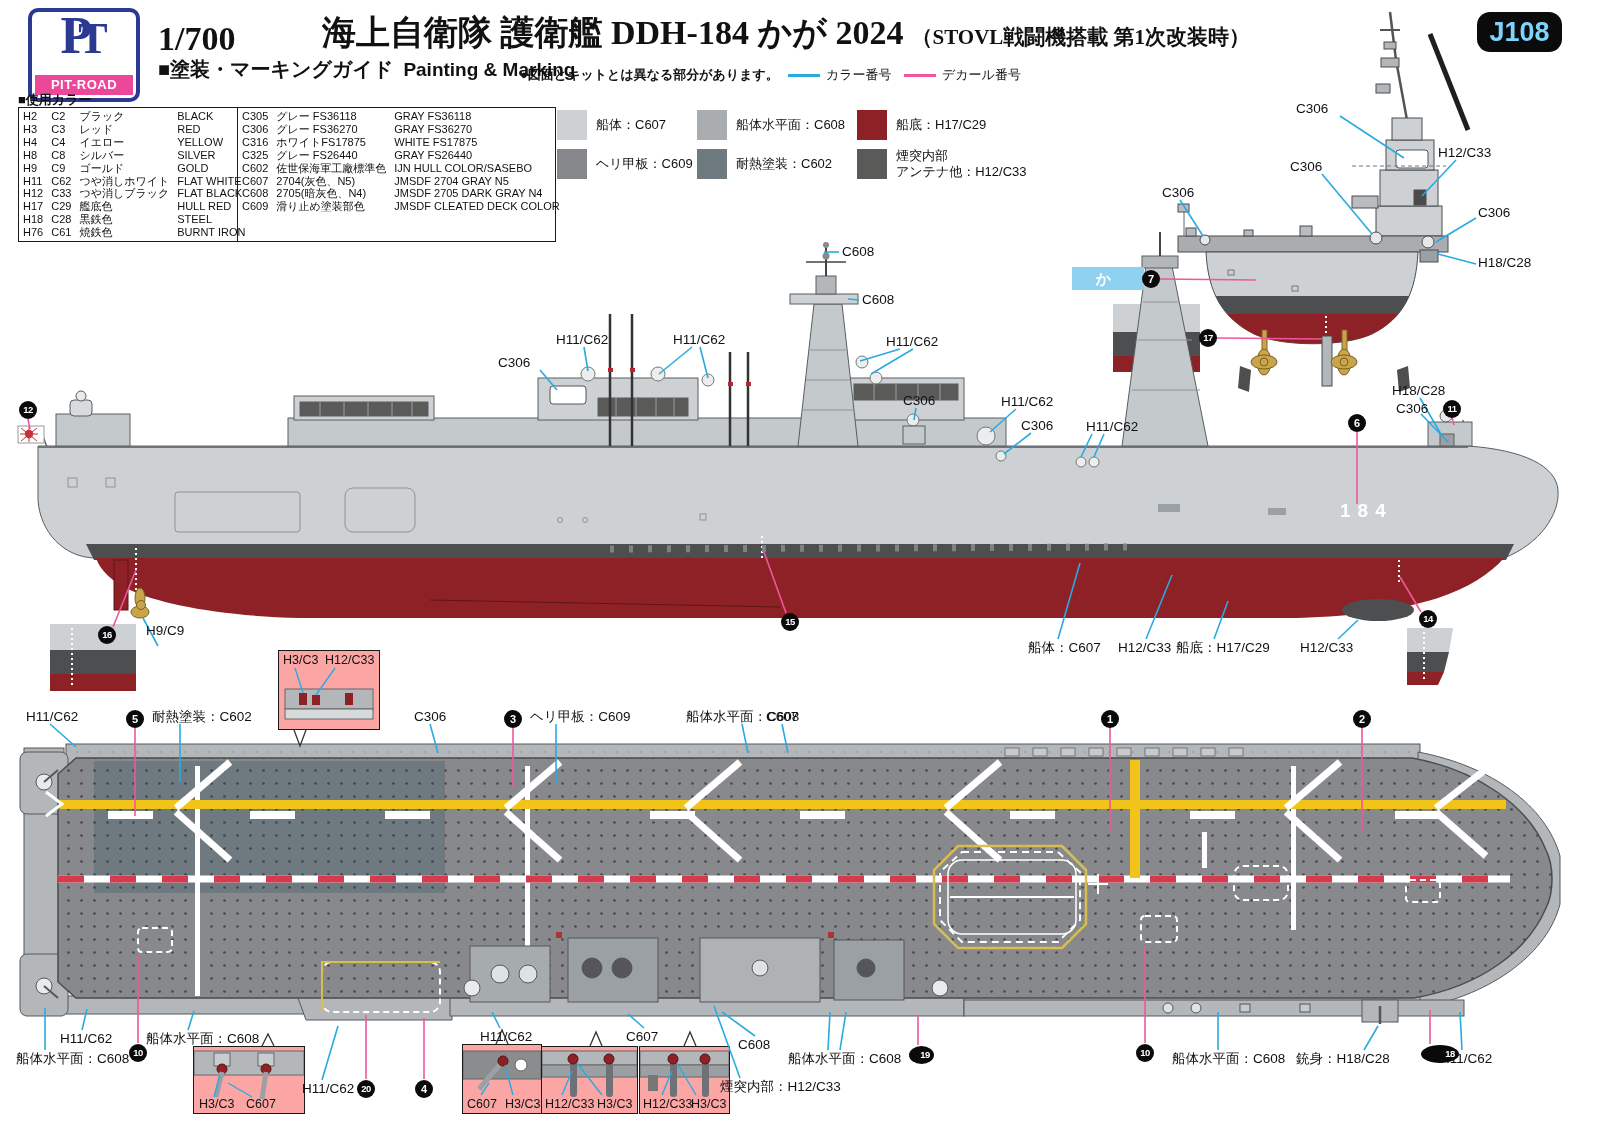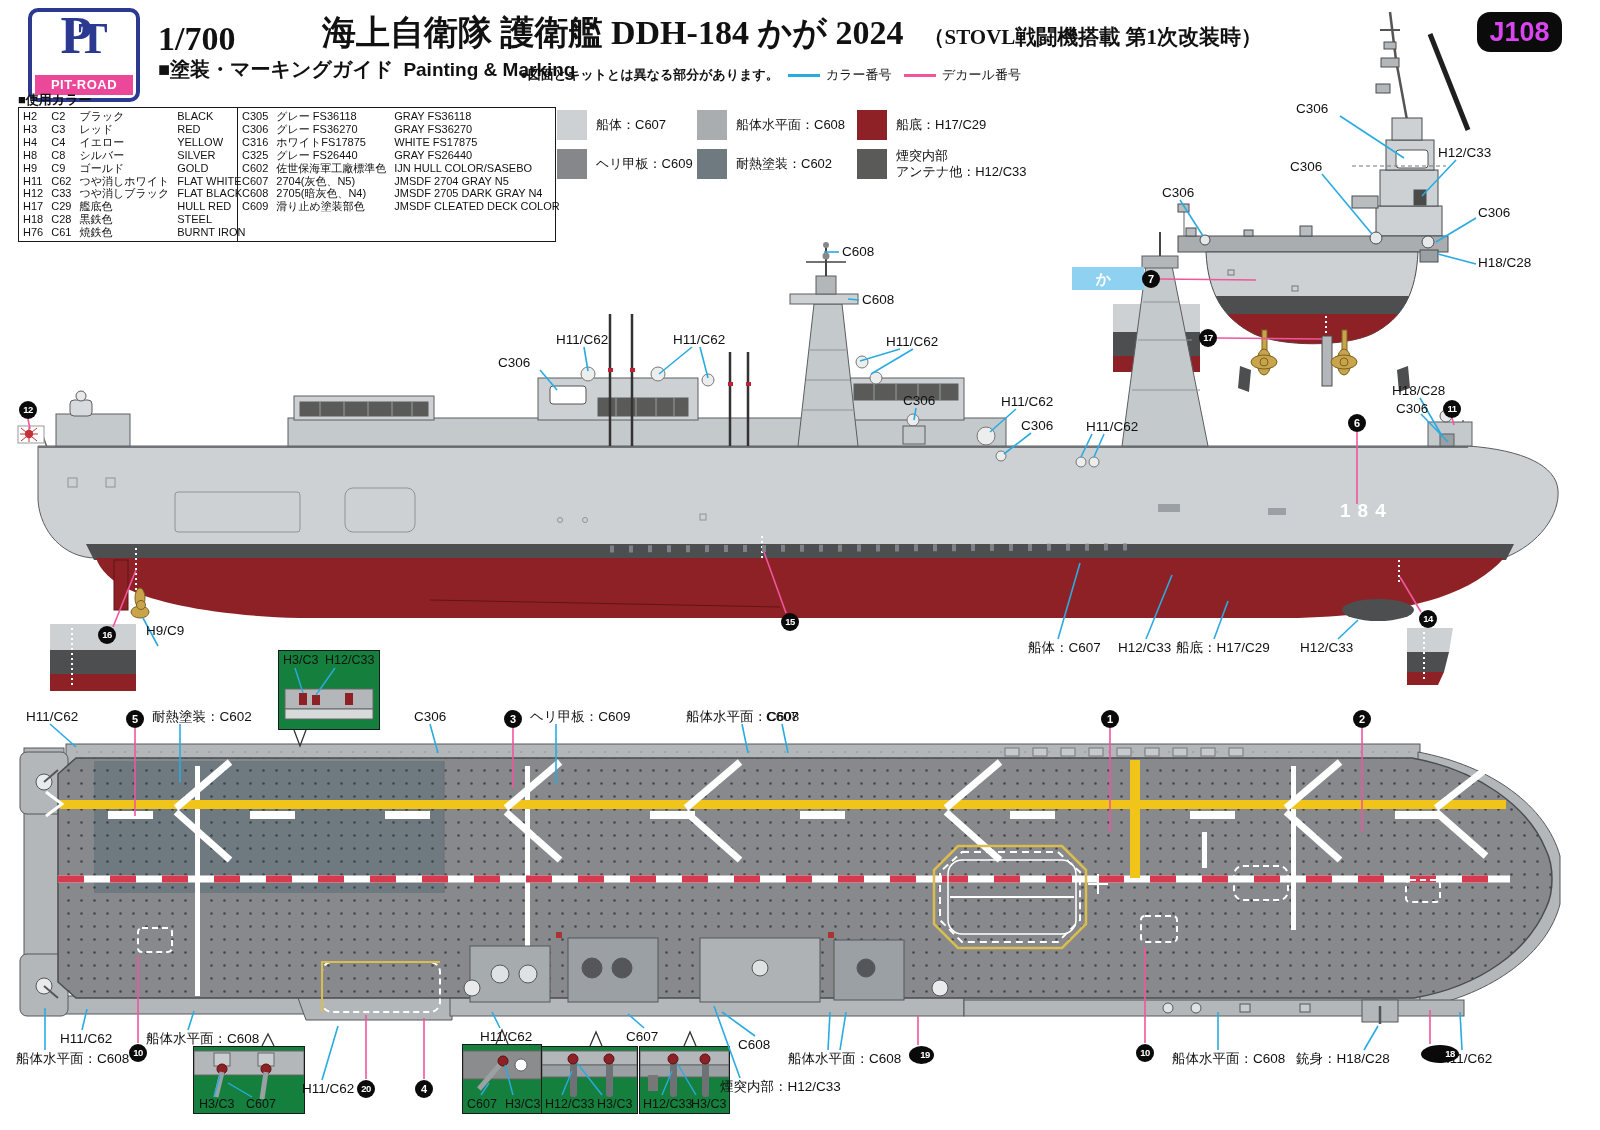--- a/index.html
+++ b/index.html
@@ -21,7 +21,7 @@
   #scale-label{position:absolute;left:158px;top:20px;font-family:"Liberation Serif",serif;font-weight:bold;font-size:34px;z-index:20}
   #title-line{position:absolute;left:322px;top:10px;font-family:"Liberation Serif",serif;font-weight:bold;white-space:nowrap;z-index:20}
   #title-line .main{font-size:34px}
-  #title-line .paren{font-size:21px;margin-left:20px}
+  #title-line .paren{font-size:21px;margin-left:8px}
   #subtitle{position:absolute;left:158px;top:56px;font-weight:bold;white-space:nowrap;z-index:20}
   #subtitle .jp{font-size:20px}
   #subtitle .en{font-size:19px;margin-left:10px}

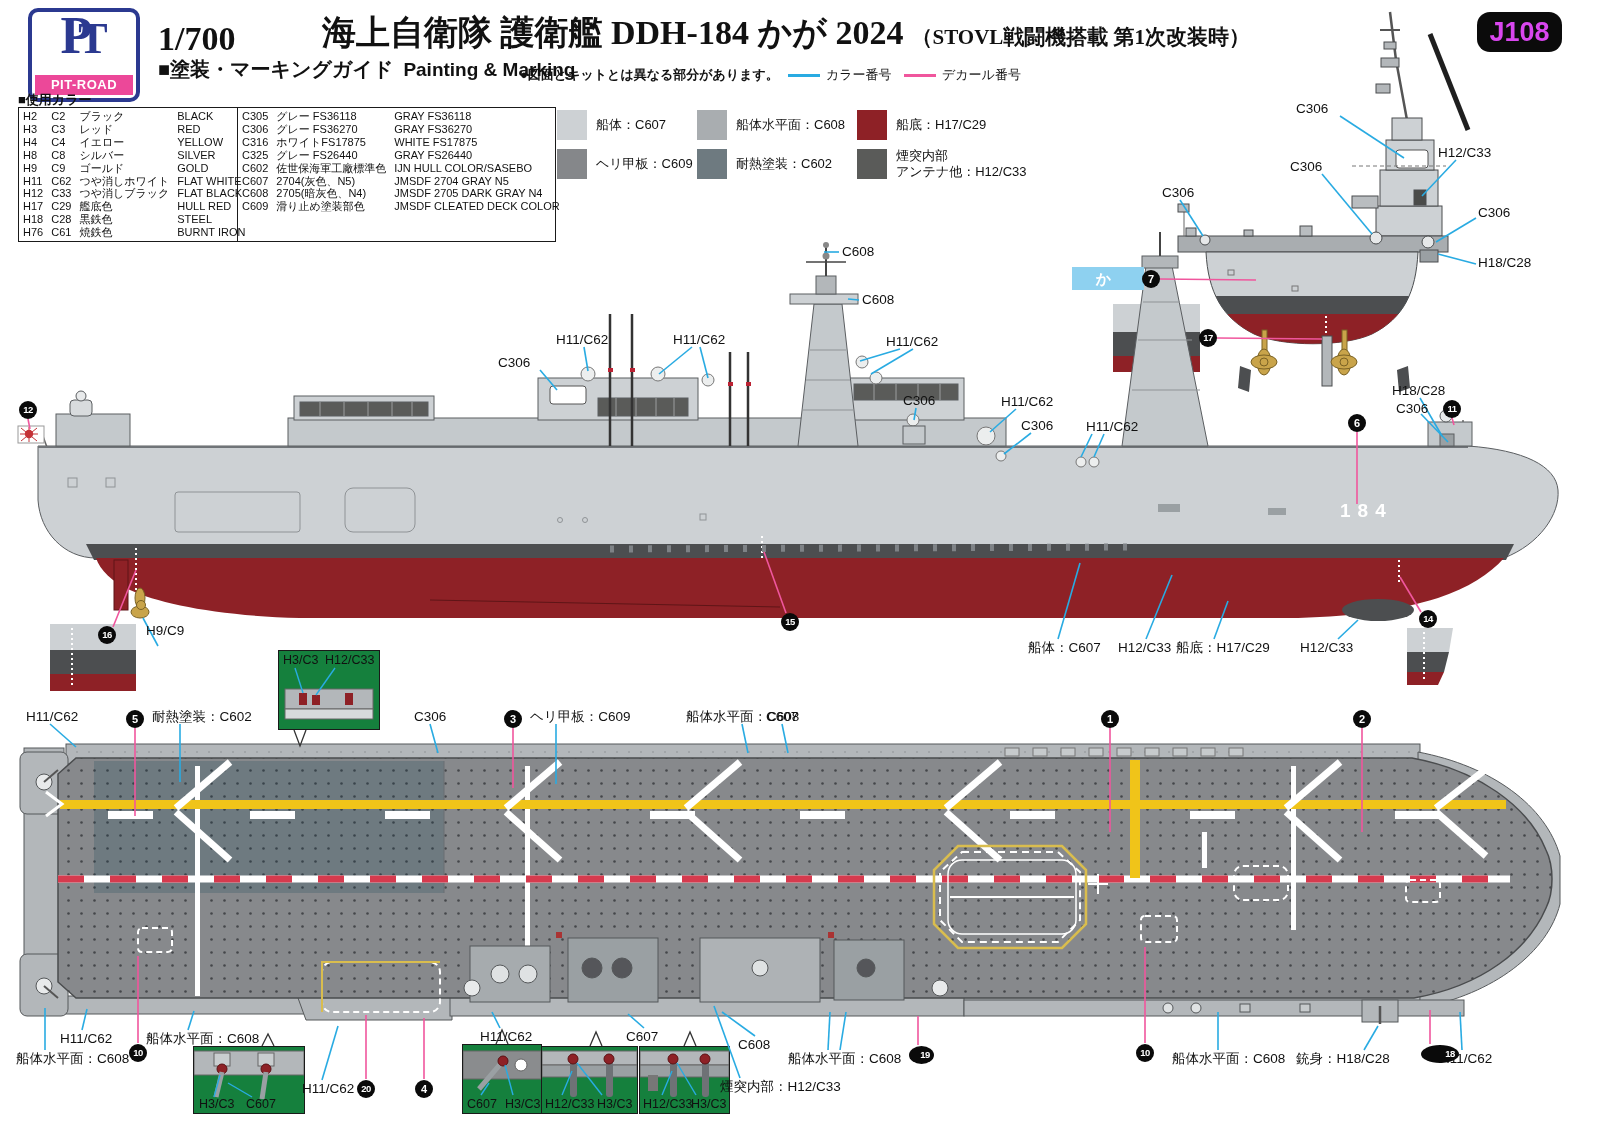--- a/index.html
+++ b/index.html
@@ -29,7 +29,7 @@
   .legend-line{position:absolute;width:32px;height:3px;top:74px;z-index:20}
   #legend-color-label,#legend-decal-label{position:absolute;top:66px;font-size:13px;z-index:20}
   #code-badge{position:absolute;left:1477px;top:12px;width:85px;height:40px;background:#0b0b0b;border-radius:13px;
-              color:#d946ef;font-weight:bold;font-size:27px;text-align:center;line-height:40px;z-index:20}
+              color:#7dd3fc;font-weight:bold;font-size:27px;text-align:center;line-height:40px;z-index:20}
   
   #table-title{position:absolute;left:18px;top:91px;font-size:13px;font-weight:bold;z-index:20}
   #color-table{position:absolute;left:18px;top:107px;width:536px;border:1.6px solid #1a1a1a;display:flex;z-index:20;background:#fff}

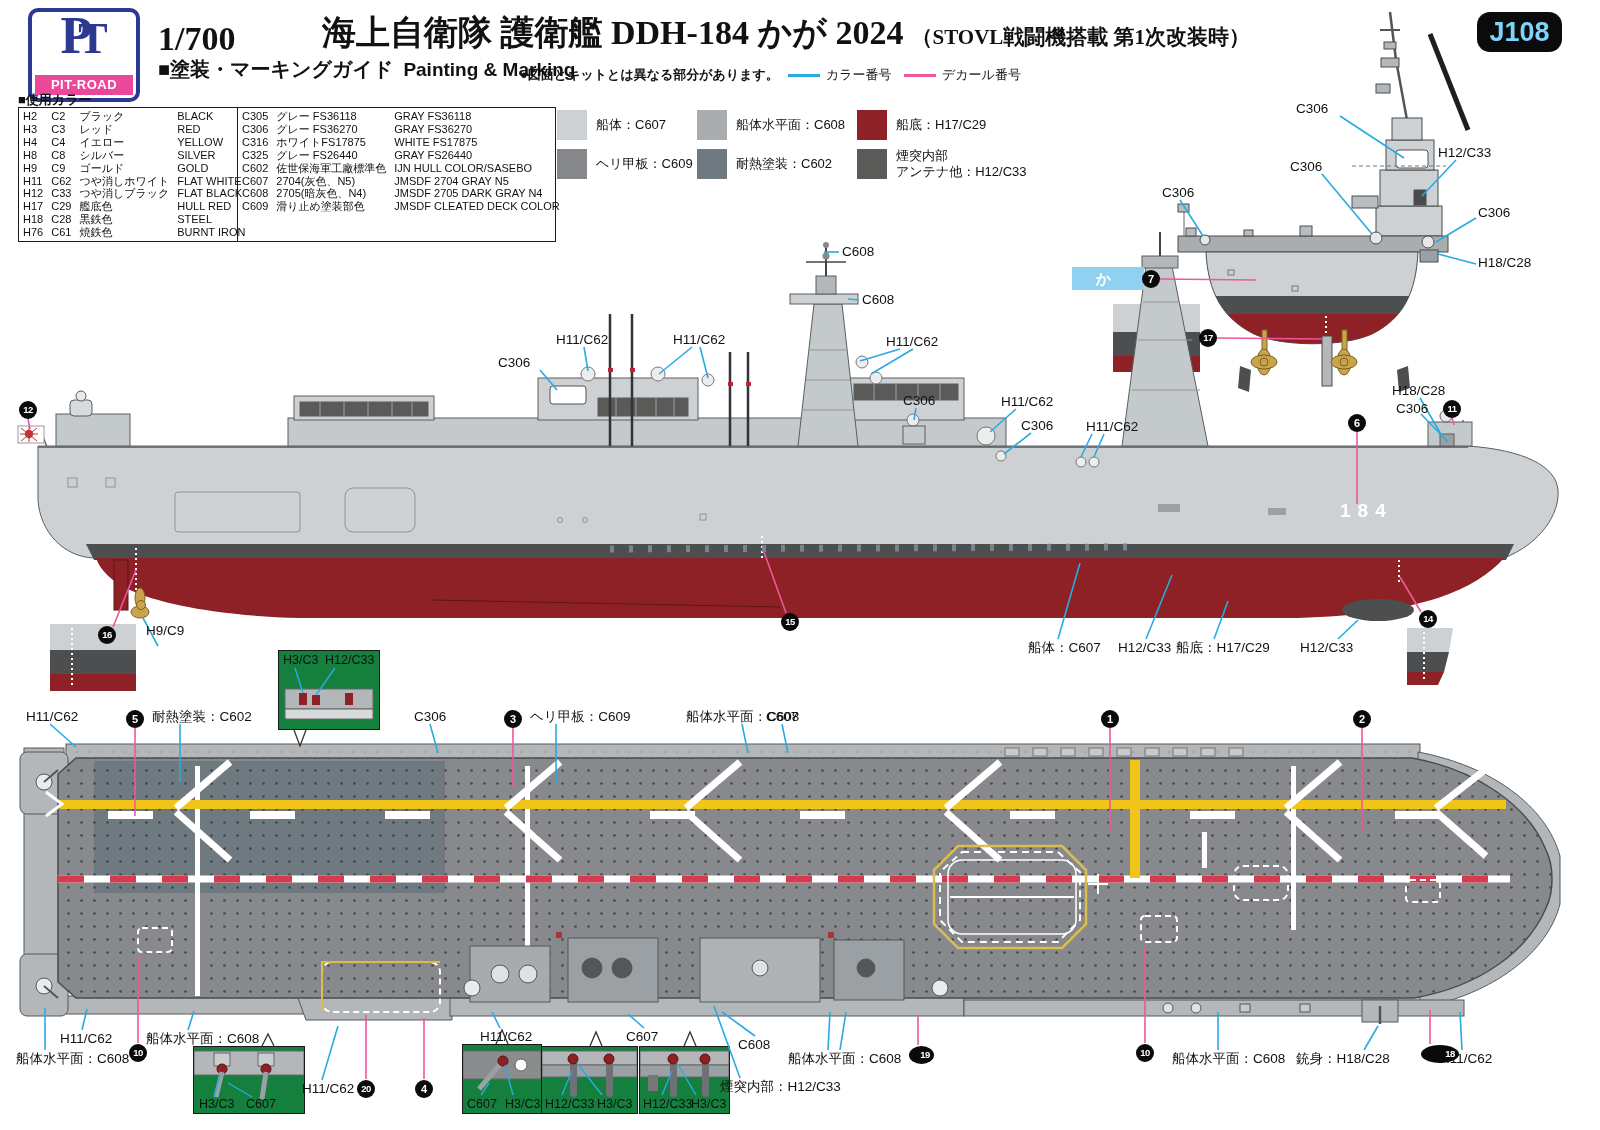--- a/index.html
+++ b/index.html
@@ -46,7 +46,7 @@
   .sw-box{width:30px;height:30px;margin-right:9px;flex:none}
   .sw-label{font-size:13px;line-height:1.2}
   
-  .inset{position:absolute;background:#15803d;border:1.6px solid #1a1a1a;z-index:30}
+  .inset{position:absolute;background:#fca5a5;border:1.6px solid #1a1a1a;z-index:30}
   .ilabel{position:absolute;font-size:12.5px;white-space:nowrap}
   
   #hull-number{position:absolute;left:1340px;top:500px;color:#fff;font-weight:bold;font-size:19px;letter-spacing:7px;z-index:25}

